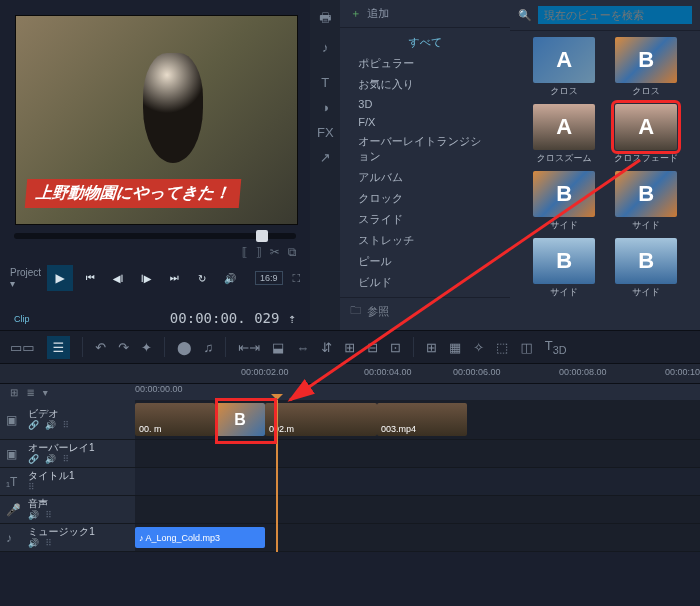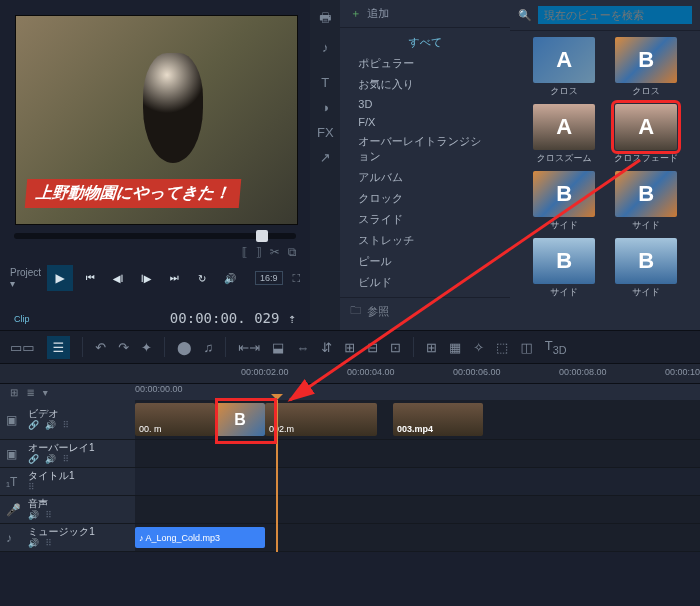--- a/index.html
+++ b/index.html
@@ -248,7 +248,7 @@
 <div class="ruler" id="ruler">
     <span style="left: 135px; margin-top: 17px;">00:00:00.00</span>
     <span style="left: 241px;">00:00:02.00</span>
-    <span style="left: 347px;">00:00:04.00</span>
+    <span style="left: 364px;">00:00:04.00</span>
     <span style="left: 453px;">00:00:06.00</span>
     <span style="left: 559px;">00:00:08.00</span>
     <span style="left: 665px;">00:00:10.00</span>

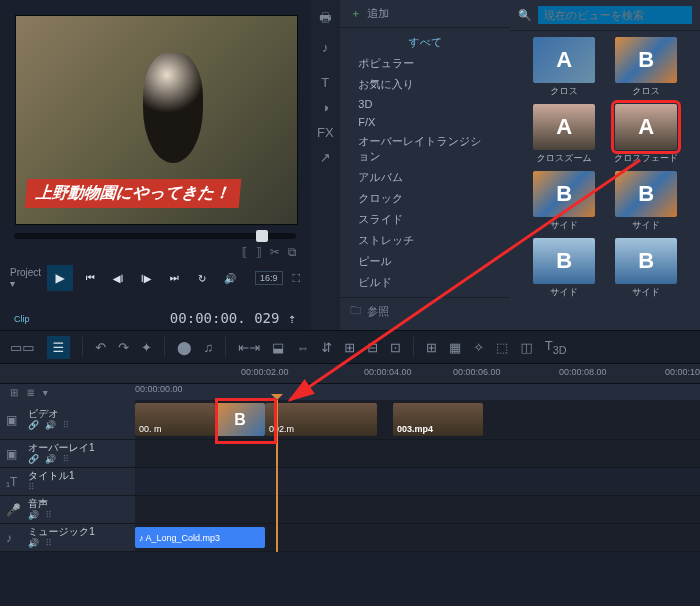--- a/index.html
+++ b/index.html
@@ -279,7 +279,7 @@
         <div class="clip video" style="left: 0px; width: 80px;">00. m</div>
         <div class="clip trans" style="left: 80px; width: 50px;">B</div>
         <div class="clip video" style="left: 130px; width: 112px;">002.m</div>
-        <div class="clip video" style="left: 258px; width: 90px; font-weight: bold;">003.mp4</div>
+        <div class="clip video" style="left: 242px; width: 90px;">003.mp4</div>
       </div>
   </div>
 

